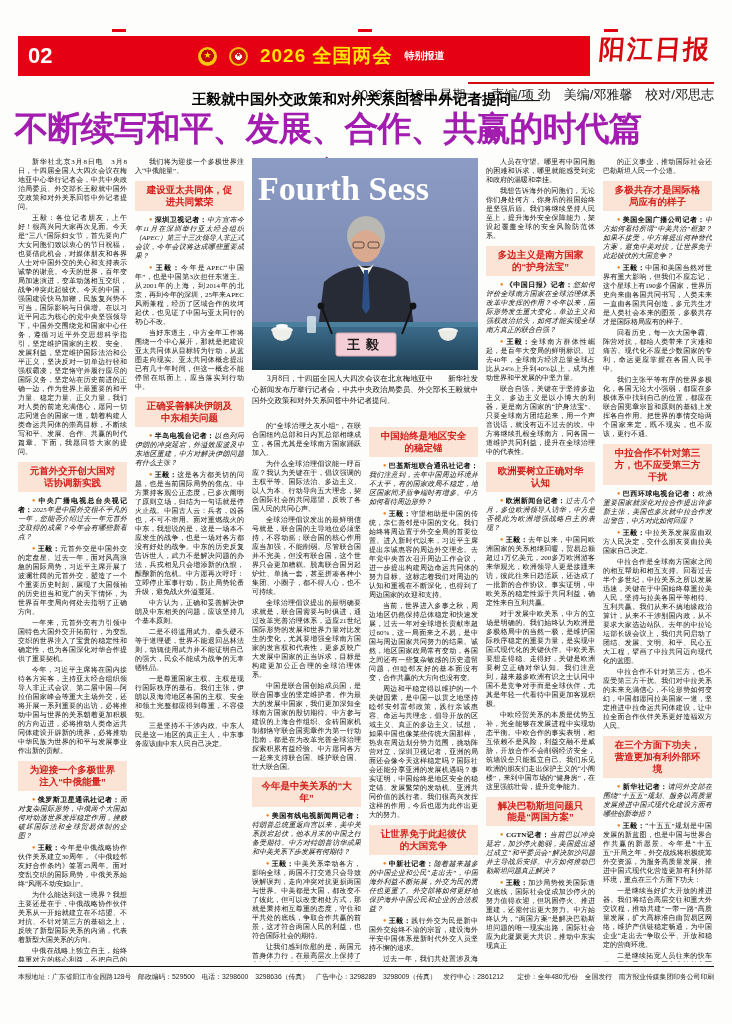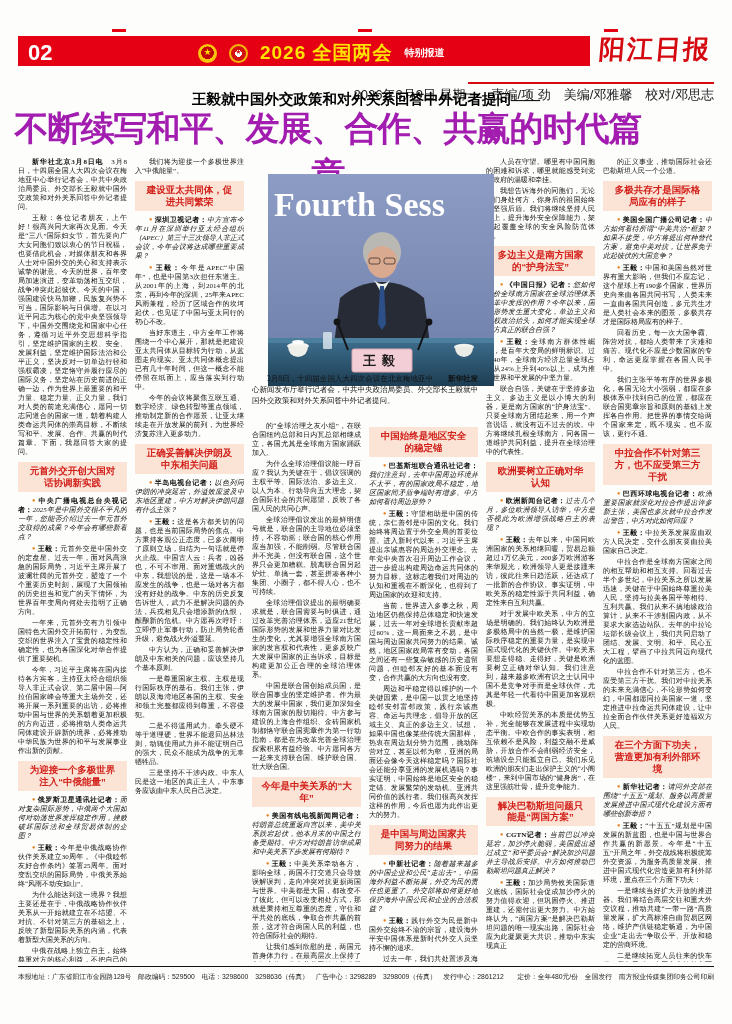--- a/index.html
+++ b/index.html
@@ -11,8 +11,8 @@
   .mark{position:absolute;top:29px;width:14px;height:3px;background:#e50113;}
 
   
-  .banner{position:absolute;left:18px;top:36px;width:572px;height:30px;background:#e50113;
-          display:flex;align-items:flex-end;}
+  .banner{position:absolute;left:18px;top:36px;width:572px;height:40px;background:#e50113;
+          display:flex;align-items:center;}
   .pagenum{color:#fff;font-size:22px;font-weight:bold;margin-left:10px;
            font-family:"Liberation Sans","DejaVu Sans",sans-serif;}
   .banner-center{flex:1;display:flex;align-items:center;justify-content:center;gap:12px;}

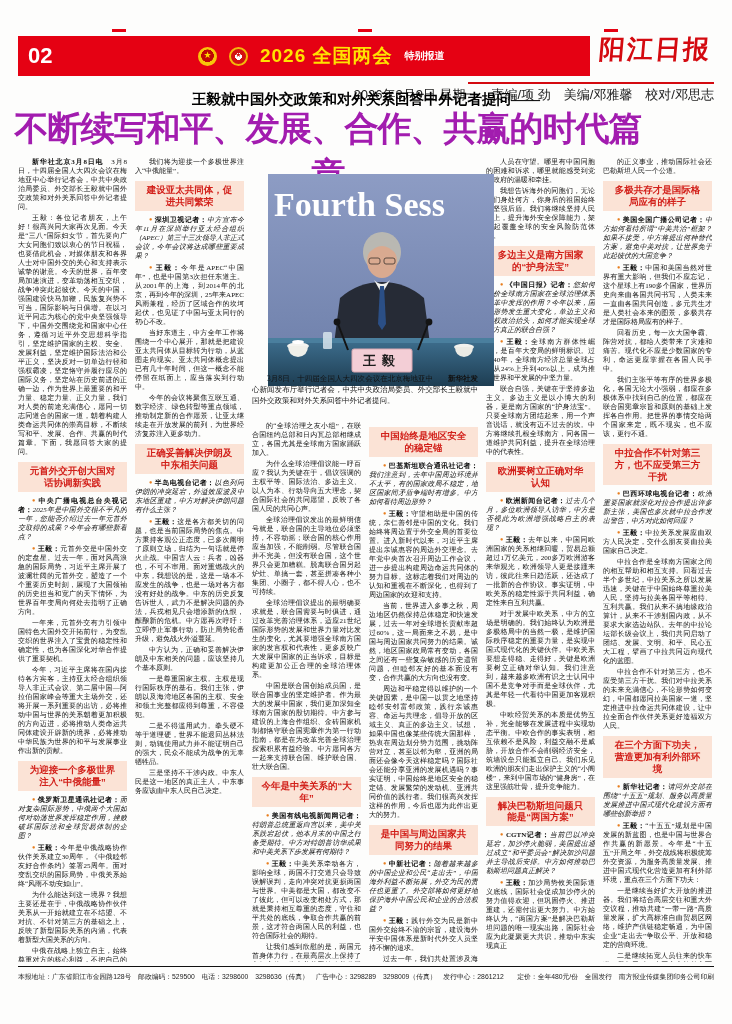--- a/index.html
+++ b/index.html
@@ -45,7 +45,7 @@
   .col{flex:0 0 109px;height:100%;overflow:hidden;}
   .col.offset{padding-top:264px;box-sizing:border-box;}
   .col p{margin:0 0 2px;text-indent:2em;text-align:justify;}
-  .col p.lead b{font-weight:bold;}
+  .col p.lead b{font-weight:normal;}
   .col .sub{margin:5px 0 4px;padding:3px 8px;background:#fbe3d6;color:#d2201a;
             font-size:9.5px;line-height:1.25;text-align:center;font-weight:bold;text-indent:0;
             font-family:"Liberation Sans",sans-serif;}

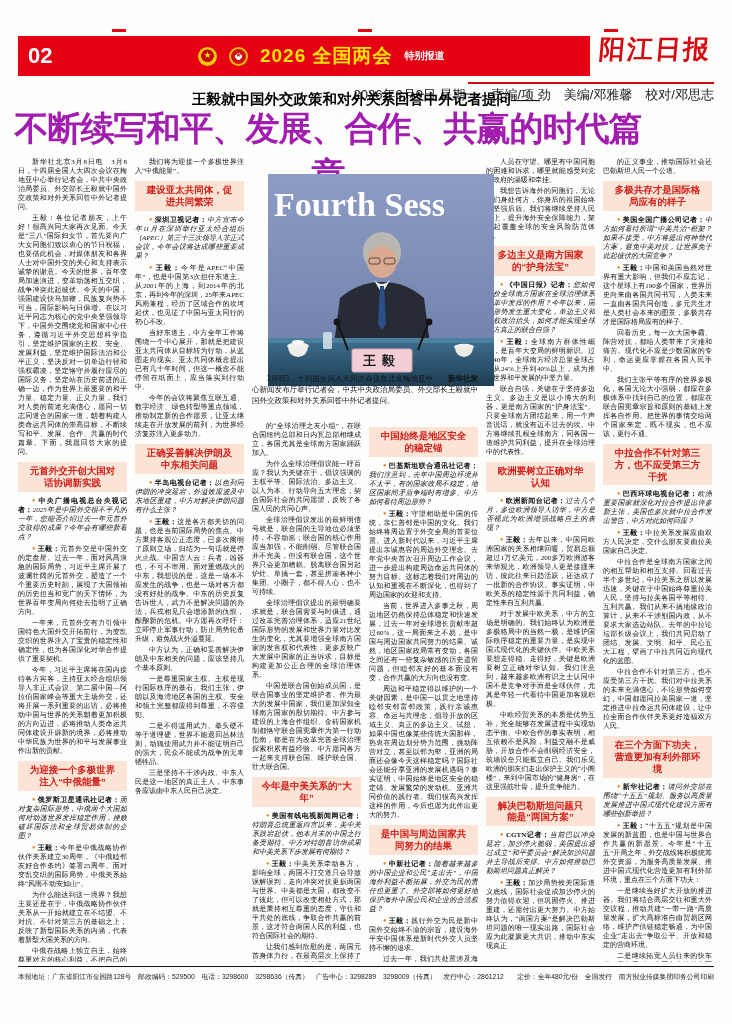--- a/index.html
+++ b/index.html
@@ -54,7 +54,7 @@
   .dot{color:#e87d1d;font-size:5.5px;vertical-align:1px;margin-right:2px;font-style:normal;}
 
   
-  .photo{position:absolute;left:252px;top:158px;width:226px;height:208px;margin:16px;z-index:3;}
+  .photo{position:absolute;left:252px;top:158px;width:226px;height:208px;margin:0;z-index:3;}
   .photo svg{display:block;}
   .caption{position:absolute;left:252px;top:374px;width:226px;font-size:7.5px;line-height:1.45;
            text-align:justify;text-indent:2em;z-index:3;}

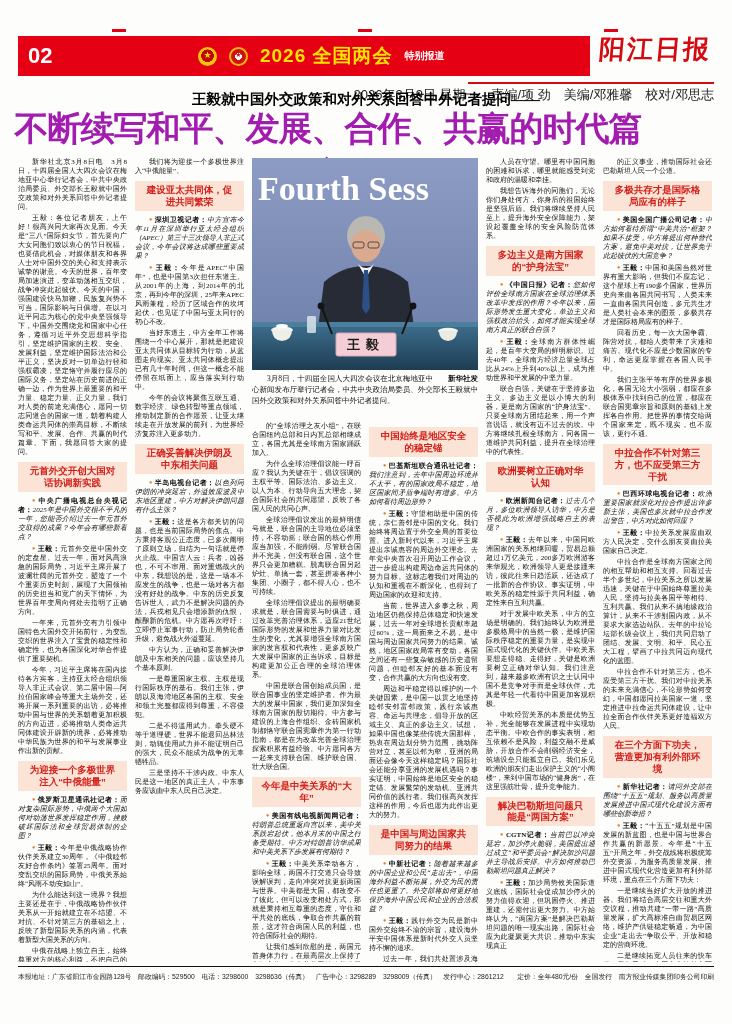--- a/index.html
+++ b/index.html
@@ -58,7 +58,7 @@
   .photo svg{display:block;}
   .caption{position:absolute;left:252px;top:374px;width:226px;font-size:7.5px;line-height:1.45;
            text-align:justify;text-indent:2em;z-index:3;}
-  .credit{float:right;font-weight:bold;}
+  .credit{float:right;font-weight:normal;}
 
   
   .foot{position:absolute;left:18px;top:966px;width:696px;border-top:1.5px solid #111;

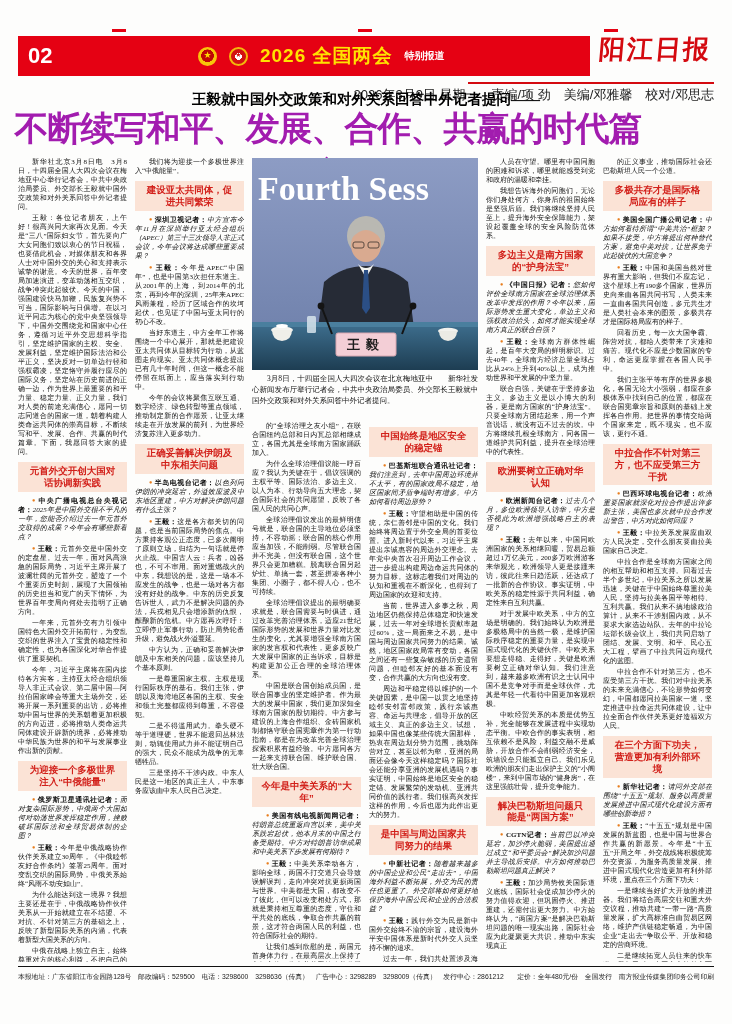--- a/index.html
+++ b/index.html
@@ -111,7 +111,6 @@
         <p class="q"><span class="dot">●</span><b>深圳卫视记者：</b>中方宣布今年11月在深圳举行亚太经合组织（APEC）第三十三次领导人非正式会议，今年会议将达成哪些重要成果？</p>
         <p class="a"><span class="dot">●</span><b>王毅：</b>今年是APEC“中国年”，也是中国第3次担任东道主。从2001年的上海，到2014年的北京，再到今年的深圳，25年来APEC风雨兼程，经历了区域合作的坎坷起伏，也见证了中国与亚太同行的初心不改。</p>
         <p class="p">当好东道主，中方全年工作将围绕一个中心展开，那就是把建设亚太共同体从目标转为行动，从蓝图走向现实。亚太共同体概念提出已有几十年时间，但这一概念不能停留在纸面上，应当落实到行动中。</p>
-        <p class="p">今年的会议将聚焦互联互通、数字经济、绿色转型等重点领域，推动制定新的合作愿景，让亚太继续走在开放发展的前列，为世界经济复苏注入更多动力。</p>
         <h3 class="sub">正确妥善解决伊朗及中东相关问题</h3>
         <p class="q"><span class="dot">●</span><b>半岛电视台记者：</b>以色列同伊朗的冲突延宕，外溢效应波及中东地区重建，中方对解决伊朗问题有什么主张？</p>
         <p class="a"><span class="dot">●</span><b>王毅：</b>这是各方都关切的问题，也是当前国际局势的焦点。中方秉持客观公正态度，已多次阐明了原则立场，归结为一句话就是停火止战。中国古人云：兵者，凶器也，不可不审用。面对重燃战火的中东，我想说的是，这是一场本不应发生的战争，也是一场对各方都没有好处的战争。中东的历史反复告诉世人，武力不是解决问题的办法，兵戎相见只会增添新的仇恨，酝酿新的危机。中方愿再次呼吁：立即停止军事行动，防止局势轮番升级，避免战火外溢蔓延。</p>

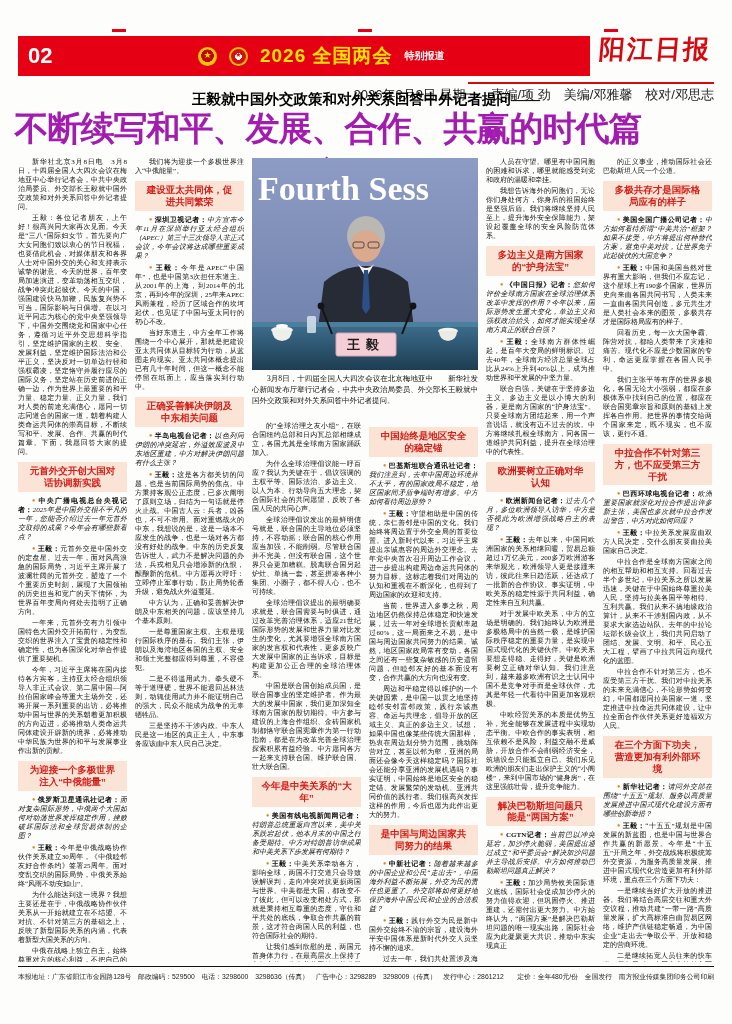--- a/index.html
+++ b/index.html
@@ -115,8 +115,8 @@
         <p class="q"><span class="dot">●</span><b>半岛电视台记者：</b>以色列同伊朗的冲突延宕，外溢效应波及中东地区重建，中方对解决伊朗问题有什么主张？</p>
         <p class="a"><span class="dot">●</span><b>王毅：</b>这是各方都关切的问题，也是当前国际局势的焦点。中方秉持客观公正态度，已多次阐明了原则立场，归结为一句话就是停火止战。中国古人云：兵者，凶器也，不可不审用。面对重燃战火的中东，我想说的是，这是一场本不应发生的战争，也是一场对各方都没有好处的战争。中东的历史反复告诉世人，武力不是解决问题的办法，兵戎相见只会增添新的仇恨，酝酿新的危机。中方愿再次呼吁：立即停止军事行动，防止局势轮番升级，避免战火外溢蔓延。</p>
         <p class="p">中方认为，正确和妥善解决伊朗及中东相关的问题，应该坚持几个基本原则。</p>
+        <p class="p">二是不得滥用武力。拳头硬不等于道理硬，世界不能退回丛林法则，动辄使用武力并不能证明自己的强大，民众不能成为战争的无辜牺牲品。</p>
         <p class="p">一是尊重国家主权。主权是现行国际秩序的基石。我们主张，伊朗以及海湾地区各国的主权、安全和领土完整都应得到尊重，不容侵犯。</p>
-        <p class="p">二是不得滥用武力。拳头硬不等于道理硬，世界不能退回丛林法则，动辄使用武力并不能证明自己的强大，民众不能成为战争的无辜牺牲品。</p>
         <p class="p">三是坚持不干涉内政。中东人民是这一地区的真正主人，中东事务应该由中东人民自己决定。</p>
       </div>
       <div class="col offset">

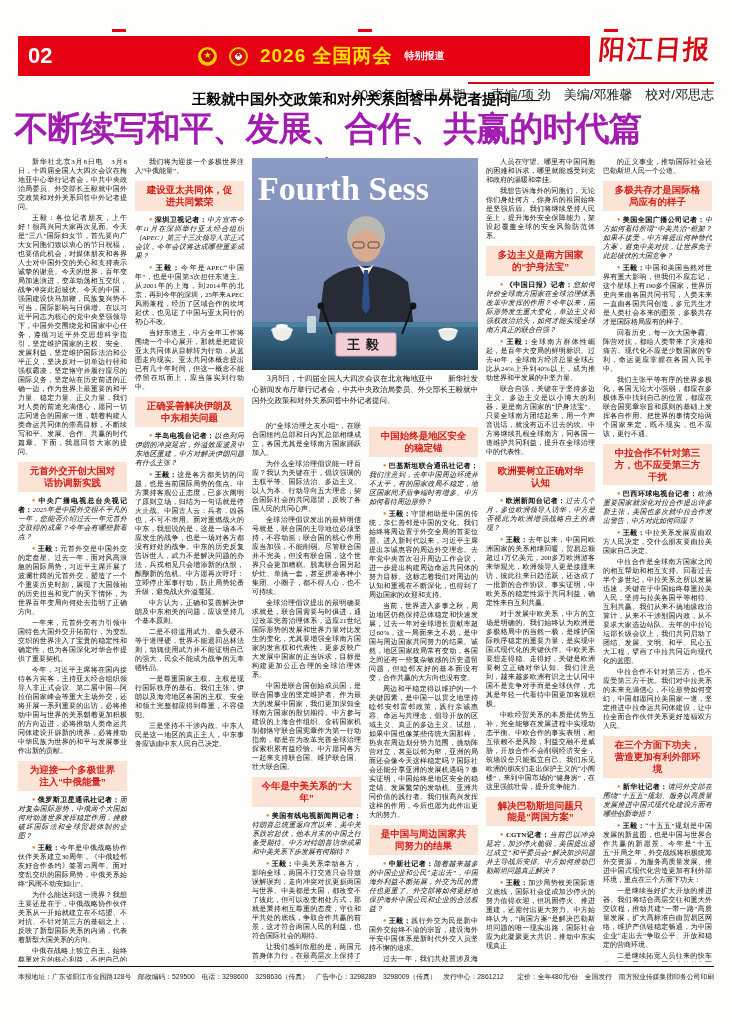--- a/index.html
+++ b/index.html
@@ -135,7 +135,7 @@
         <p class="q"><span class="dot">●</span><b>巴基斯坦联合通讯社记者：</b>我们注意到，去年中国周边环境并不太平，有的国家政局不稳定，地区国家间矛盾争端时有增多。中方如何看待周边形势？</p>
         <p class="a"><span class="dot">●</span><b>王毅：</b>守望相助是中国的传统，亲仁善邻是中国的文化。我们始终将周边置于外交全局的首要位置。进入新时代以来，习近平主席提出亲诚惠容的周边外交理念。去年党中央首次召开周边工作会议，进一步提出构建周边命运共同体的努力目标。这标志着我们对周边的认知和重视在不断深化，也得到了周边国家的欢迎和支持。</p>
         <p class="p">当前，世界进入多事之秋，周边地区仍然保持总体稳定和快速发展，过去一年对全球增长贡献率超过60%，这一局面来之不易，是中国与周边国家共同努力的结果。诚然，地区国家政局常有变动，各国之间还有一些复杂敏感的历史遗留问题，但睦邻友好的基本面没有变，合作共赢的大方向也没有变。</p>
-        <p class="p">周边和平稳定得以维护的一个关键因素，是中国一以贯之地坚持睦邻安邻富邻政策，践行亲诚惠容、命运与共理念，倡导开放的区域主义、真正的多边主义。试想，如果中国也像某些传统大国那样，热衷在周边划分势力范围，挑动阵营对立，甚至以邻为壑，亚洲的局面还会像今天这样稳定吗？国际社会还能分享亚洲的发展机遇吗？事实证明，中国始终是地区安全的稳定锚、发展繁荣的发动机、亚洲共同价值的践行者。我们很高兴发挥这样的作用，今后也愿为此作出更大的努力。</p>
+        <p class="p">周边和平稳定得以维护的一个关键因素，是中国一以贯之地坚持睦邻安邻富邻政策，践行亲诚惠容、命运与共理念，倡导开放的区域主义、真正的多边主义。试想，如果中国也像某些传统大国那样，热衷在周边划分势力范围，挑动阵营对立，深圳卫视记者，亚洲的局面还会像今天这样稳定吗？国际社会还能分享亚洲的发展机遇吗？事实证明，中国始终是地区安全的稳定锚、发展繁荣的发动机、亚洲共同价值的践行者。我们很高兴发挥这样的作用，今后也愿为此作出更大的努力。</p>
         <h3 class="sub">是中国与周边国家共同努力的结果</h3>
         <p class="q"><span class="dot">●</span><b>中新社记者：</b>随着越来越多的中国企业和公民“走出去”，中国海外利益不断拓展，外交为民的责任也更重了。外交部将如何更好地保护海外中国公民和企业的合法权益？</p>
         <p class="a"><span class="dot">●</span><b>王毅：</b>践行外交为民是新中国外交始终不渝的宗旨，建设海外平安中国体系是新时代外交人员坚持不懈的追求。</p>

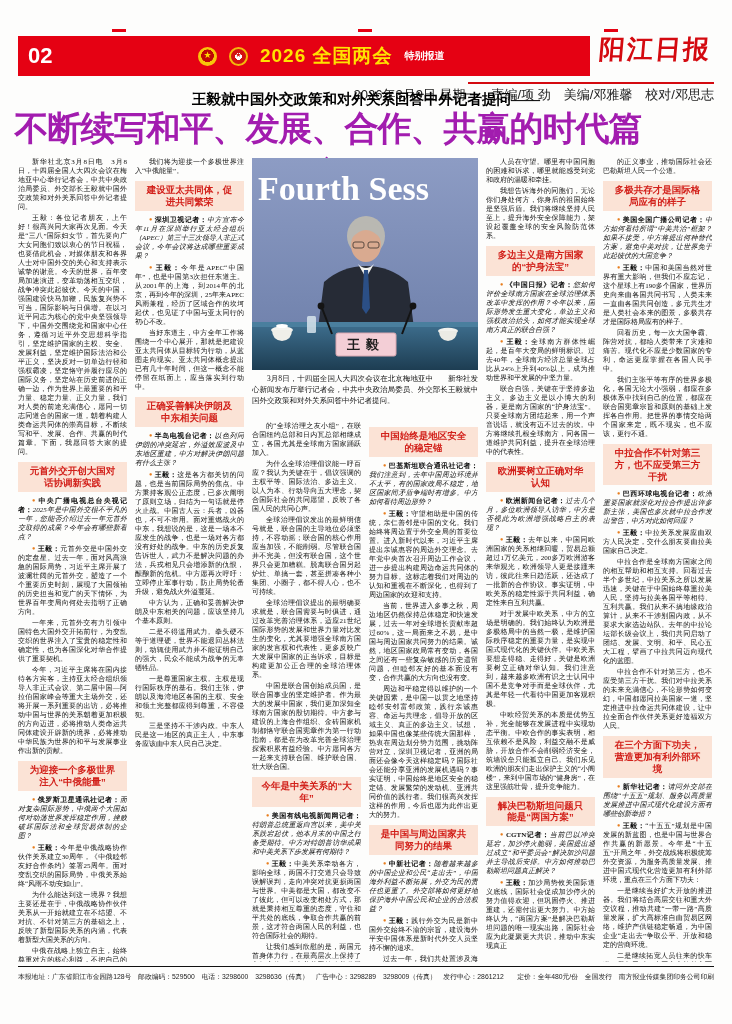--- a/index.html
+++ b/index.html
@@ -136,7 +136,7 @@
         <p class="a"><span class="dot">●</span><b>王毅：</b>守望相助是中国的传统，亲仁善邻是中国的文化。我们始终将周边置于外交全局的首要位置。进入新时代以来，习近平主席提出亲诚惠容的周边外交理念。去年党中央首次召开周边工作会议，进一步提出构建周边命运共同体的努力目标。这标志着我们对周边的认知和重视在不断深化，也得到了周边国家的欢迎和支持。</p>
         <p class="p">当前，世界进入多事之秋，周边地区仍然保持总体稳定和快速发展，过去一年对全球增长贡献率超过60%，这一局面来之不易，是中国与周边国家共同努力的结果。诚然，地区国家政局常有变动，各国之间还有一些复杂敏感的历史遗留问题，但睦邻友好的基本面没有变，合作共赢的大方向也没有变。</p>
         <p class="p">周边和平稳定得以维护的一个关键因素，是中国一以贯之地坚持睦邻安邻富邻政策，践行亲诚惠容、命运与共理念，倡导开放的区域主义、真正的多边主义。试想，如果中国也像某些传统大国那样，热衷在周边划分势力范围，挑动阵营对立，深圳卫视记者，亚洲的局面还会像今天这样稳定吗？国际社会还能分享亚洲的发展机遇吗？事实证明，中国始终是地区安全的稳定锚、发展繁荣的发动机、亚洲共同价值的践行者。我们很高兴发挥这样的作用，今后也愿为此作出更大的努力。</p>
-        <h3 class="sub">是中国与周边国家共同努力的结果</h3>
+        <h3 class="sub">让世界免于此起彼伏的大国竞争</h3>
         <p class="q"><span class="dot">●</span><b>中新社记者：</b>随着越来越多的中国企业和公民“走出去”，中国海外利益不断拓展，外交为民的责任也更重了。外交部将如何更好地保护海外中国公民和企业的合法权益？</p>
         <p class="a"><span class="dot">●</span><b>王毅：</b>践行外交为民是新中国外交始终不渝的宗旨，建设海外平安中国体系是新时代外交人员坚持不懈的追求。</p>
         <p class="p">过去一年，我们共处置涉及海外中国公民和机构的重大突发事件100余起，办理领事保护和协助案件7.9万余起，接听12308领保热线超过60万通，发布海外安全提醒3000多条，解救在非洲遭到绑架胁迫的同胞50多名，同周边国家联合打击网赌电诈，遣返劝返人员达数万名。</p>

